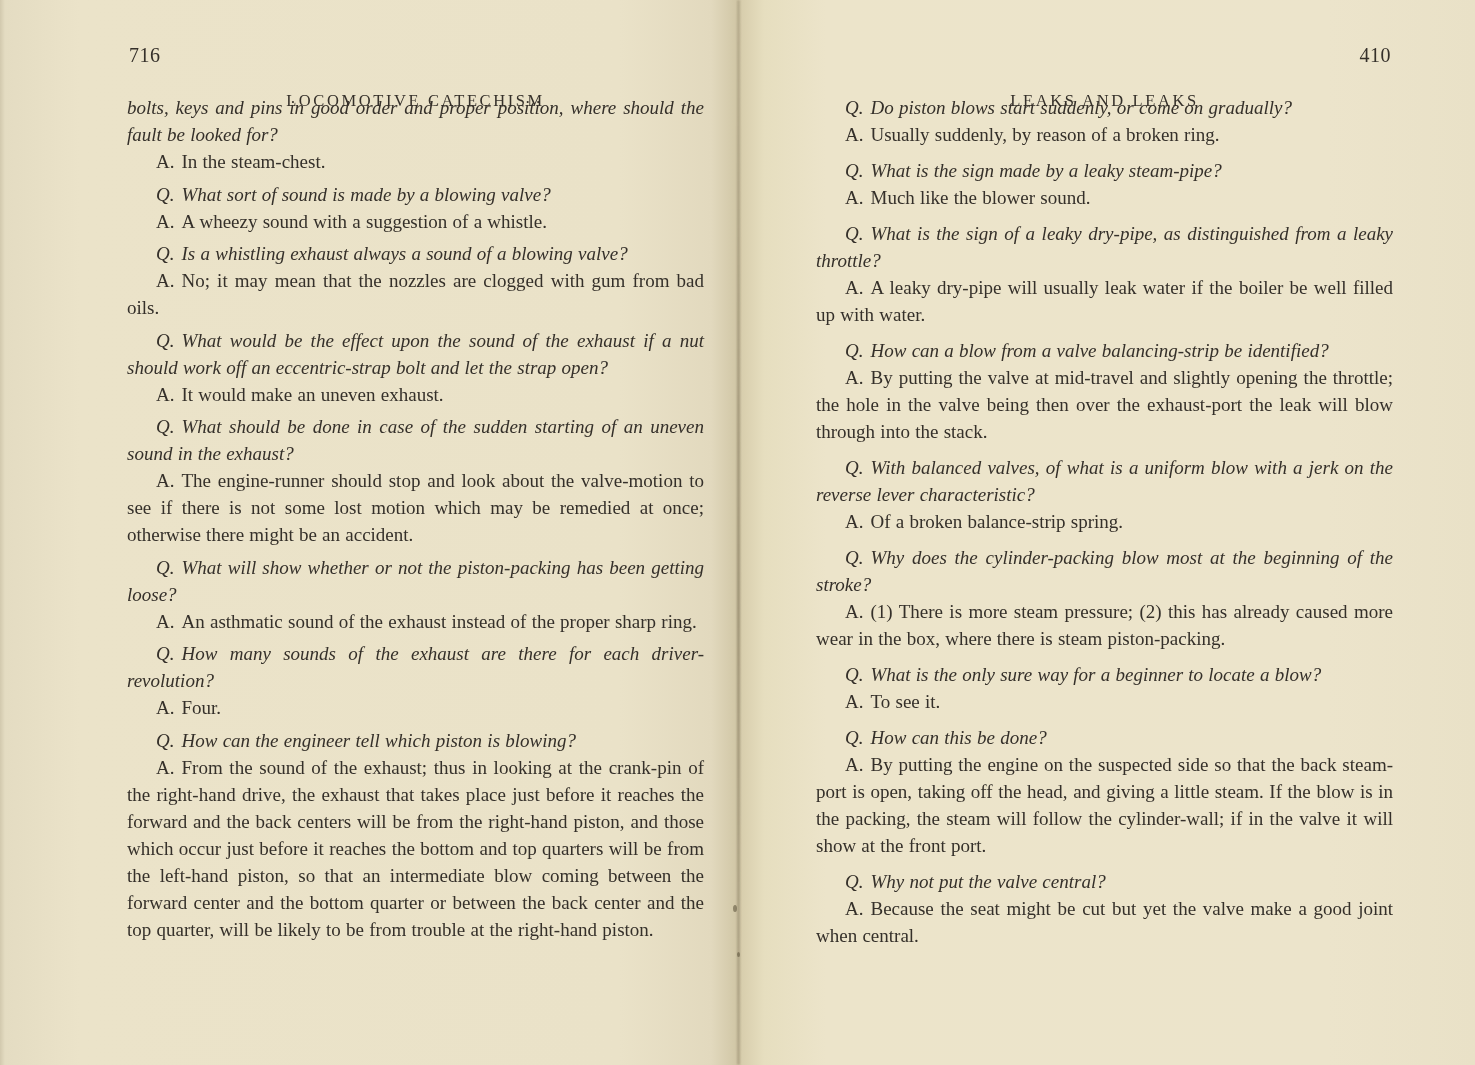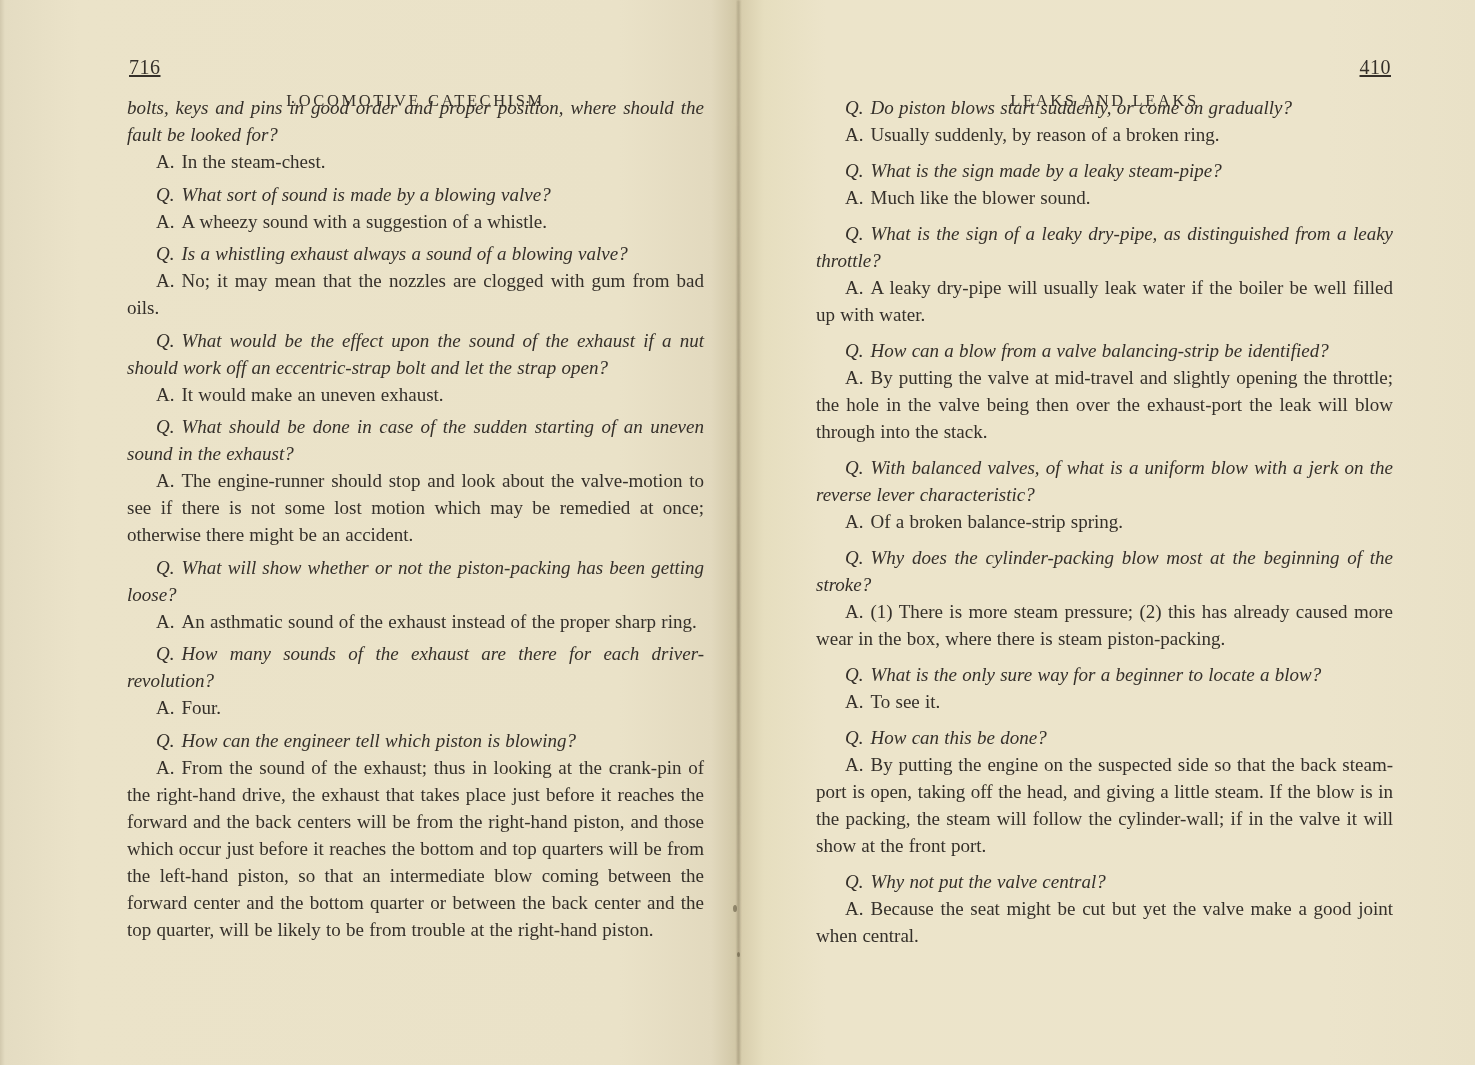--- a/index.html
+++ b/index.html
@@ -41,7 +41,7 @@
 
   .running-head{position:relative;height:26px;}
   .folio{
-    position:absolute;top:12px;font-size:20px;letter-spacing:0.5px;text-decoration:underline;
+    position:absolute;top:0;font-size:20px;letter-spacing:0.5px;
   }
   .page--left .folio{left:2px;}
   .page--right .folio{right:2px;}

